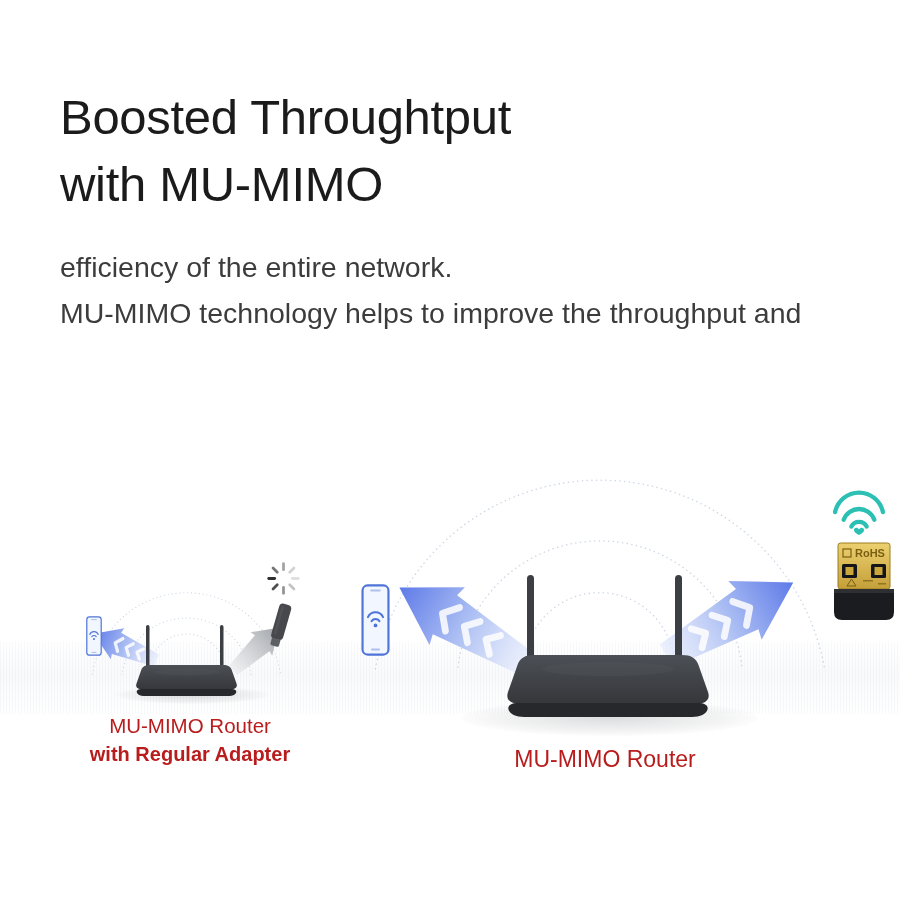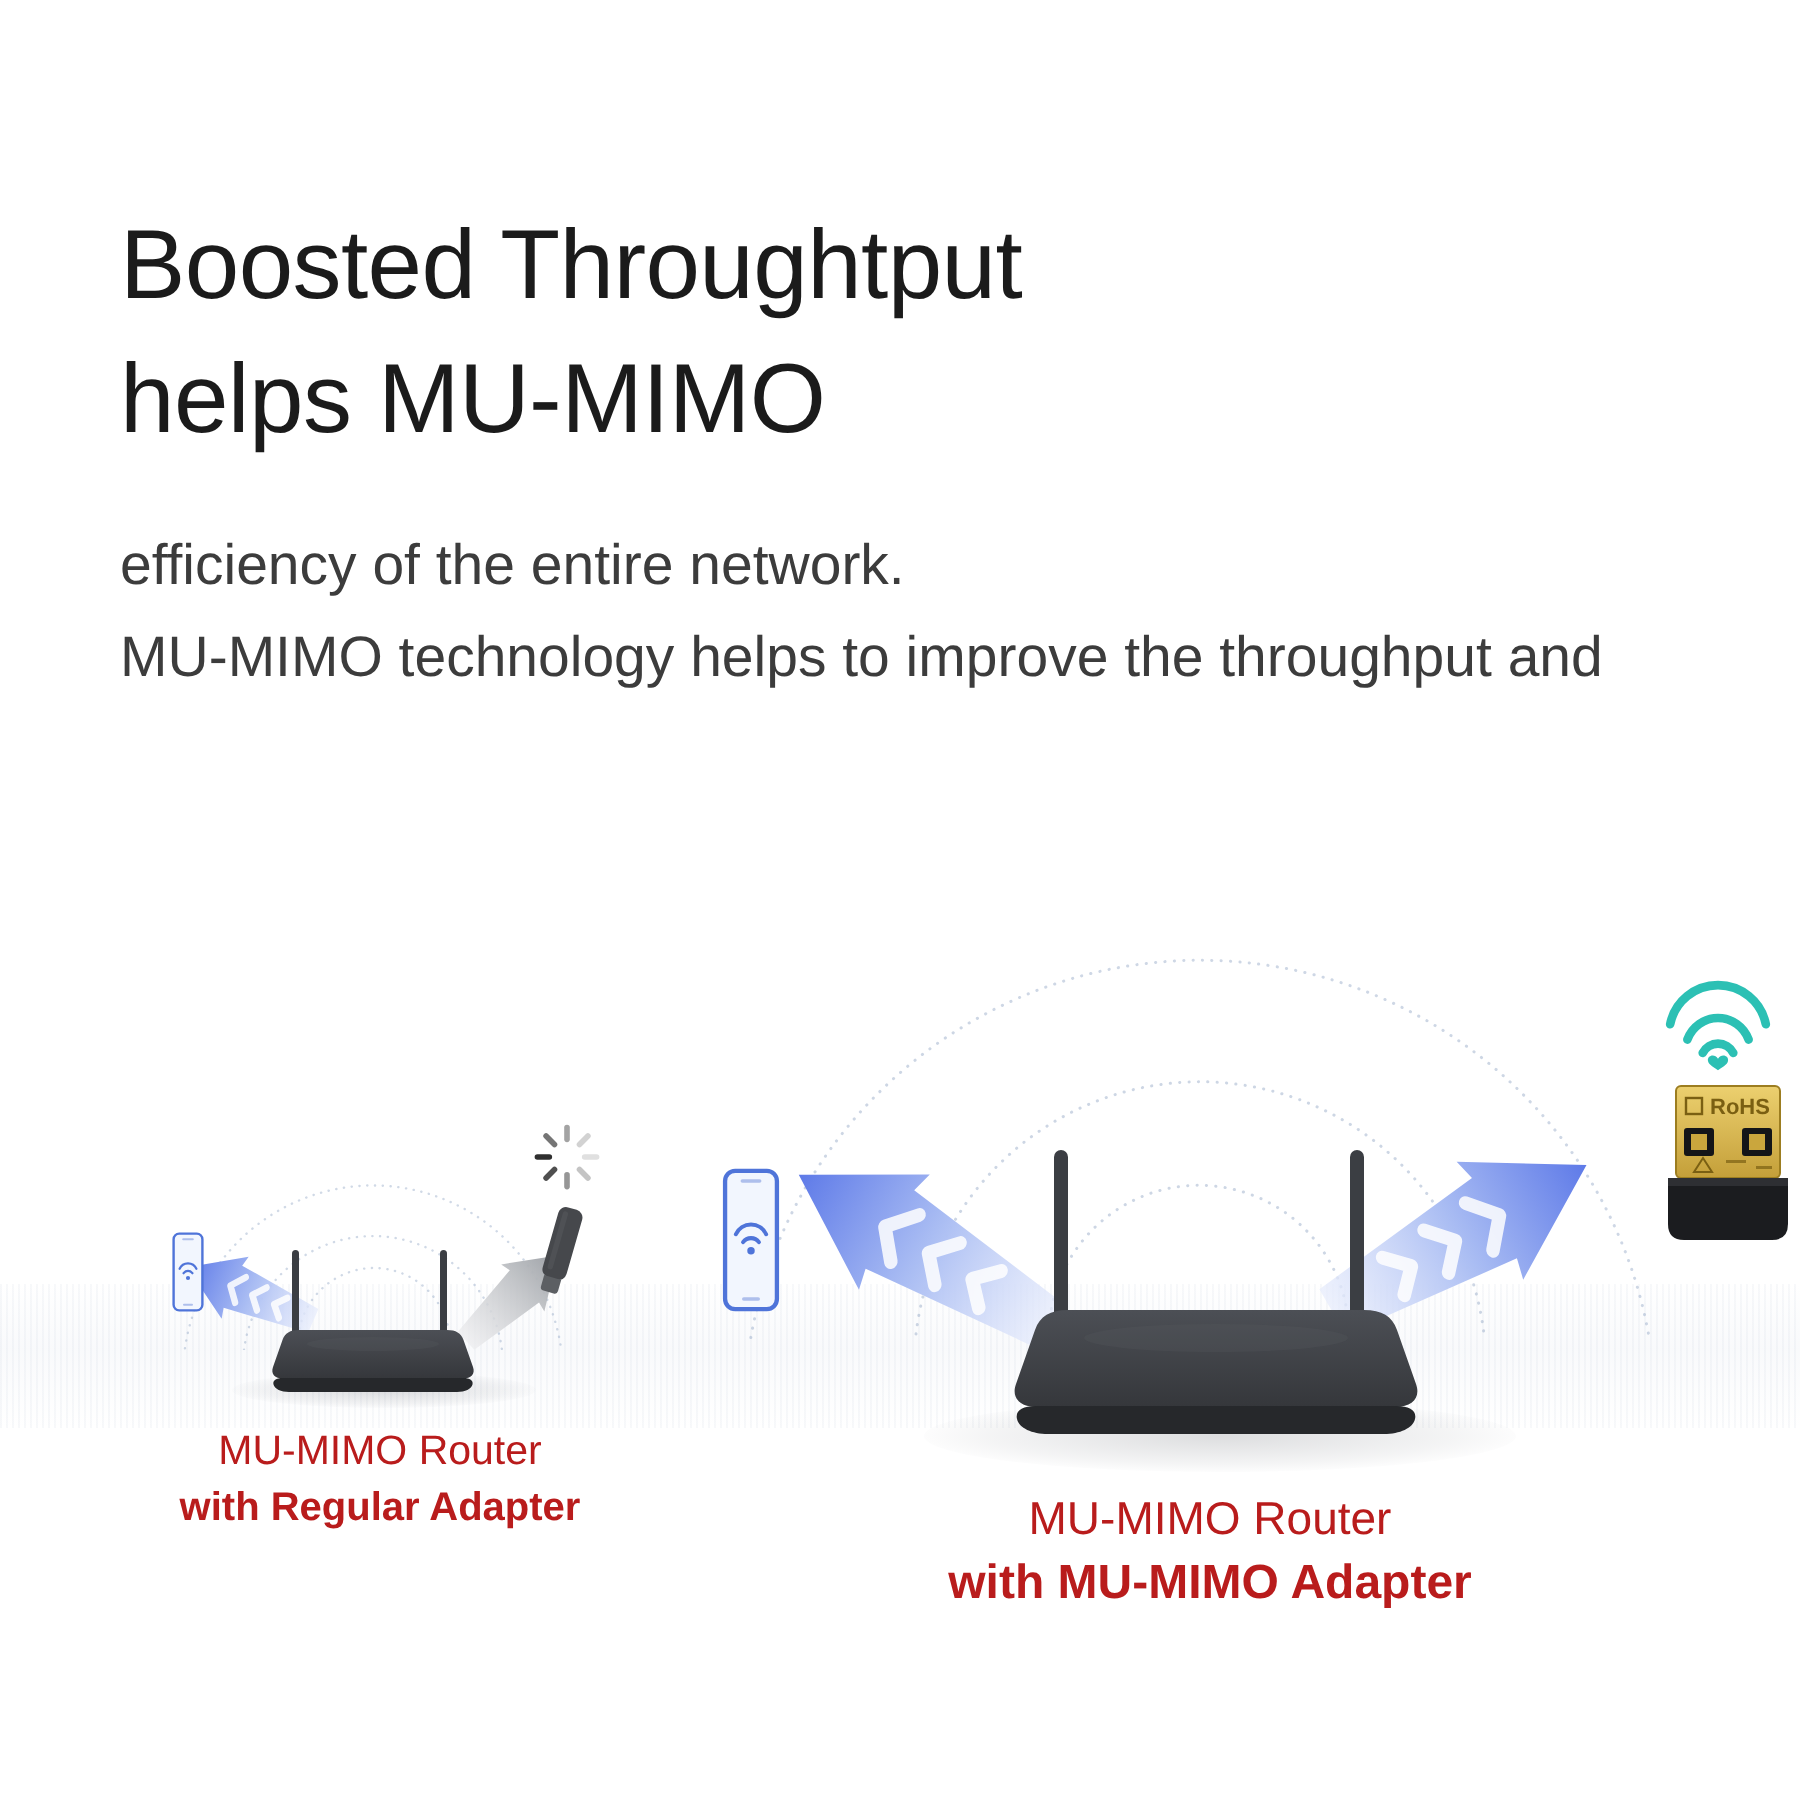--- a/index.html
+++ b/index.html
@@ -11,7 +11,7 @@
   .abs{position:absolute;}
 
   
-  header{position:absolute;left:60px;top:100px;width:840px;}
+  header{position:absolute;left:60px;top:84px;width:840px;}
   h1{
     margin:0;font-size:49px;font-weight:400;line-height:67px;
     color:var(--heading-text,#1b1b1b);letter-spacing:-0.3px;

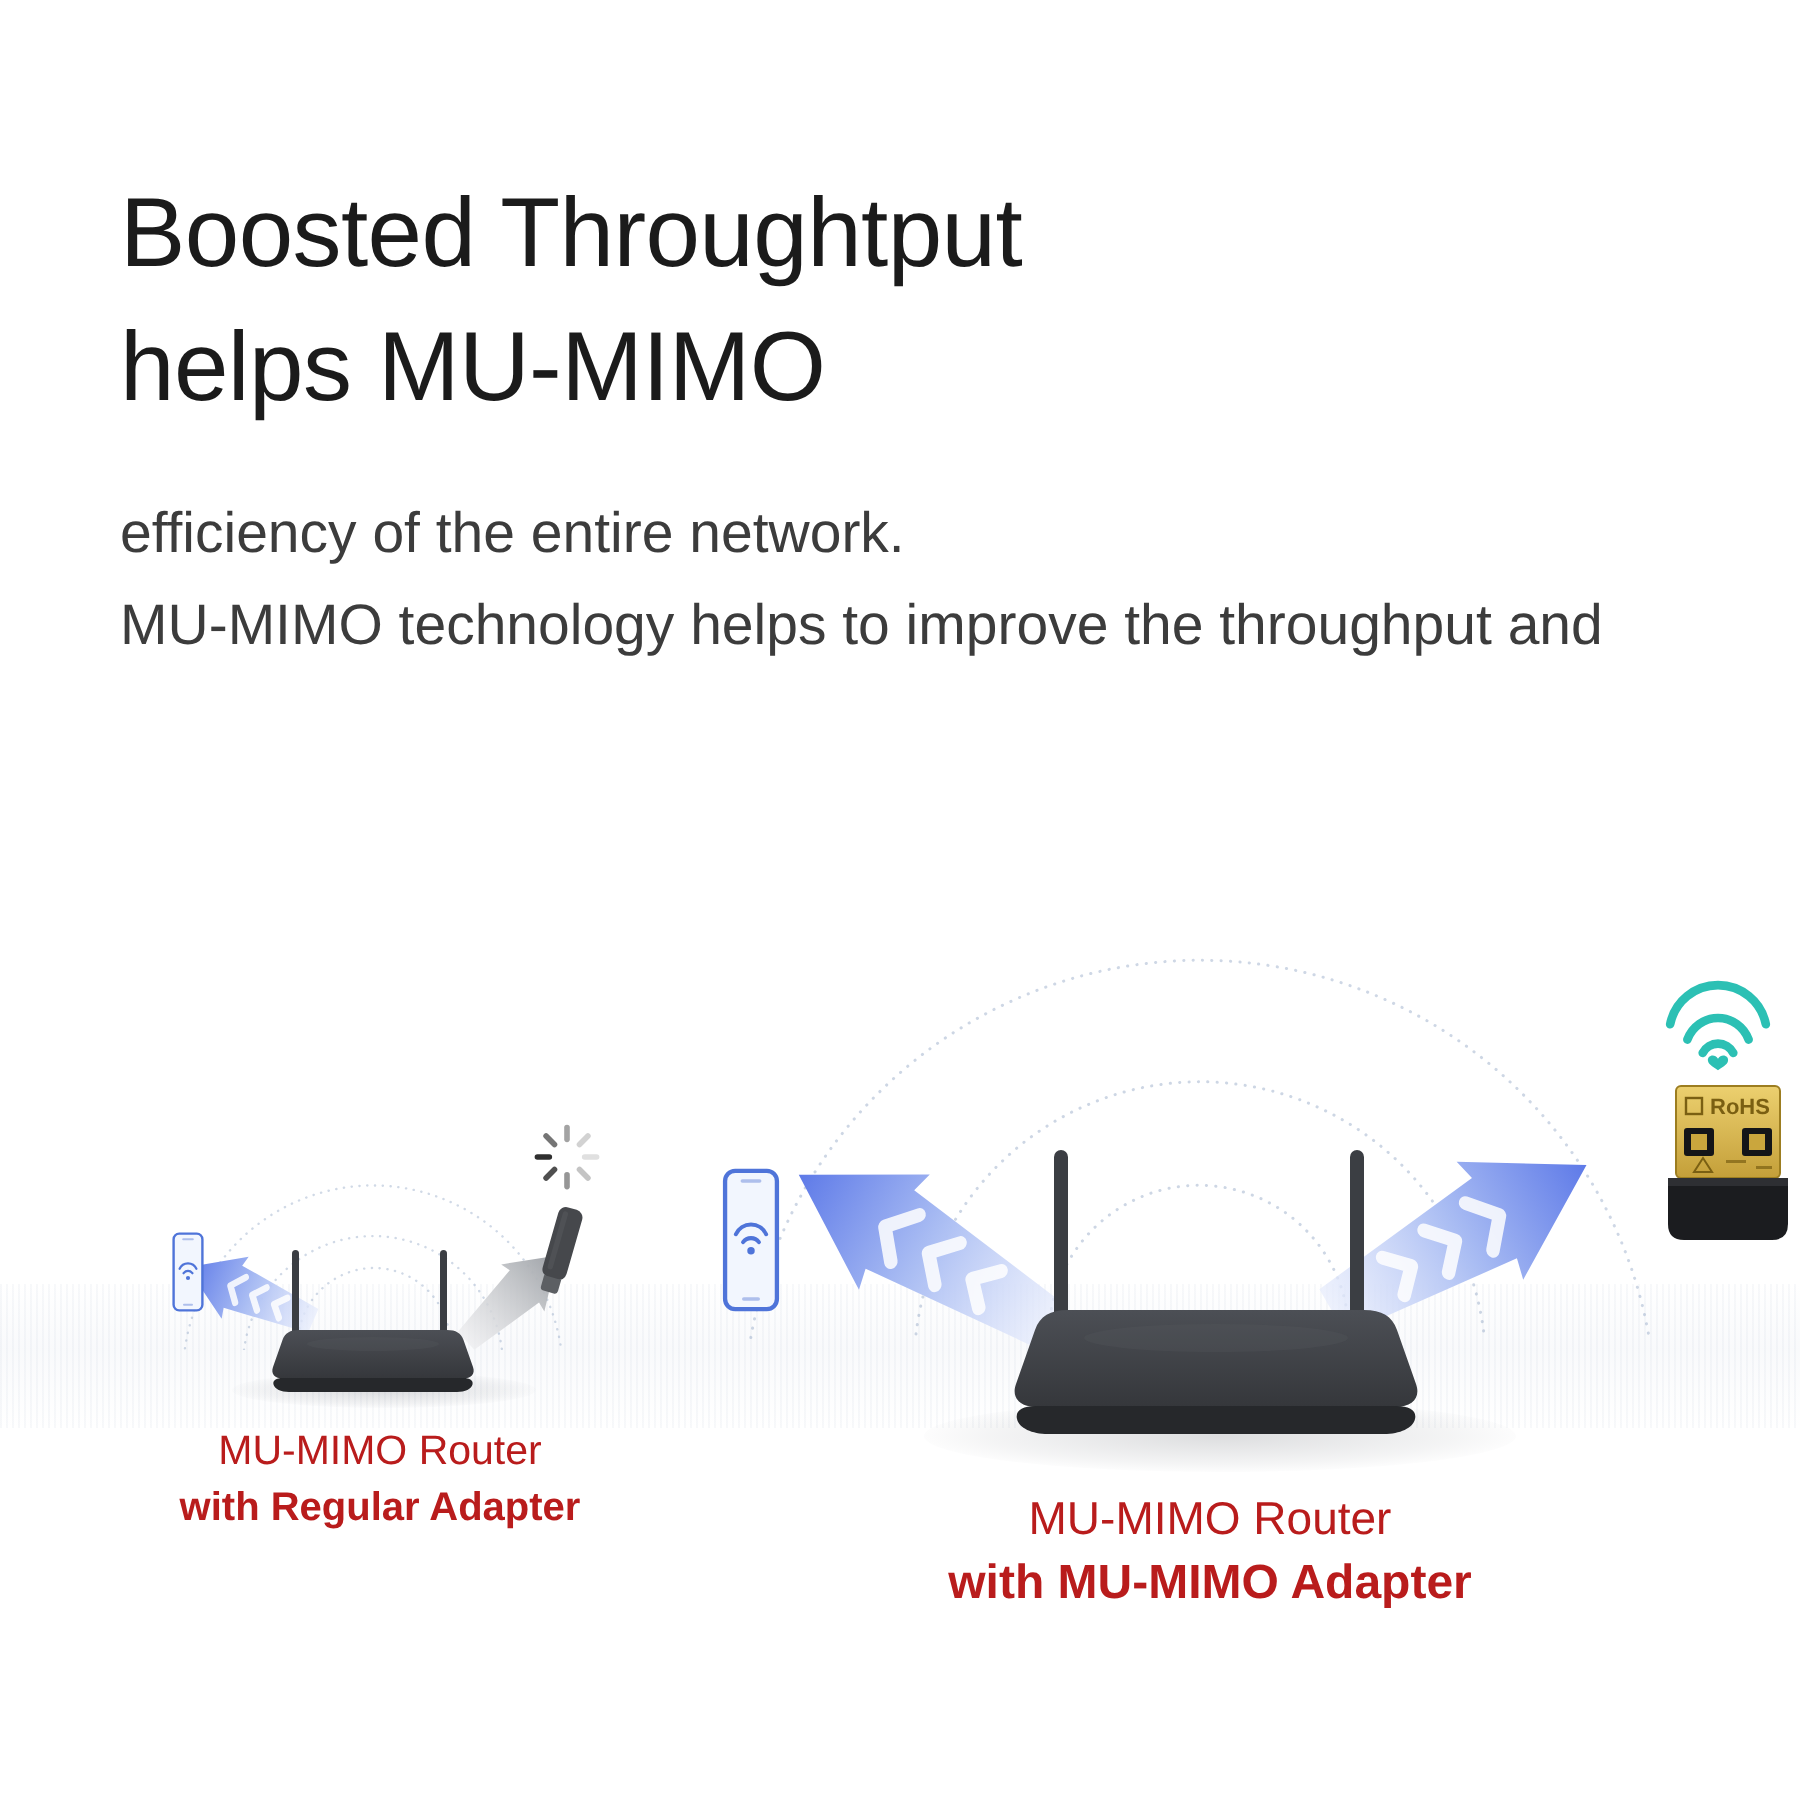--- a/index.html
+++ b/index.html
@@ -108,7 +108,7 @@
 <header>
   <h1>
     <span>Boosted Throughtput</span>
-    <span>helps MU-MIMO</span>
+    <span>with MU-MIMO</span>
   </h1>
   <p class="description">
     <span>efficiency of the entire network.</span>

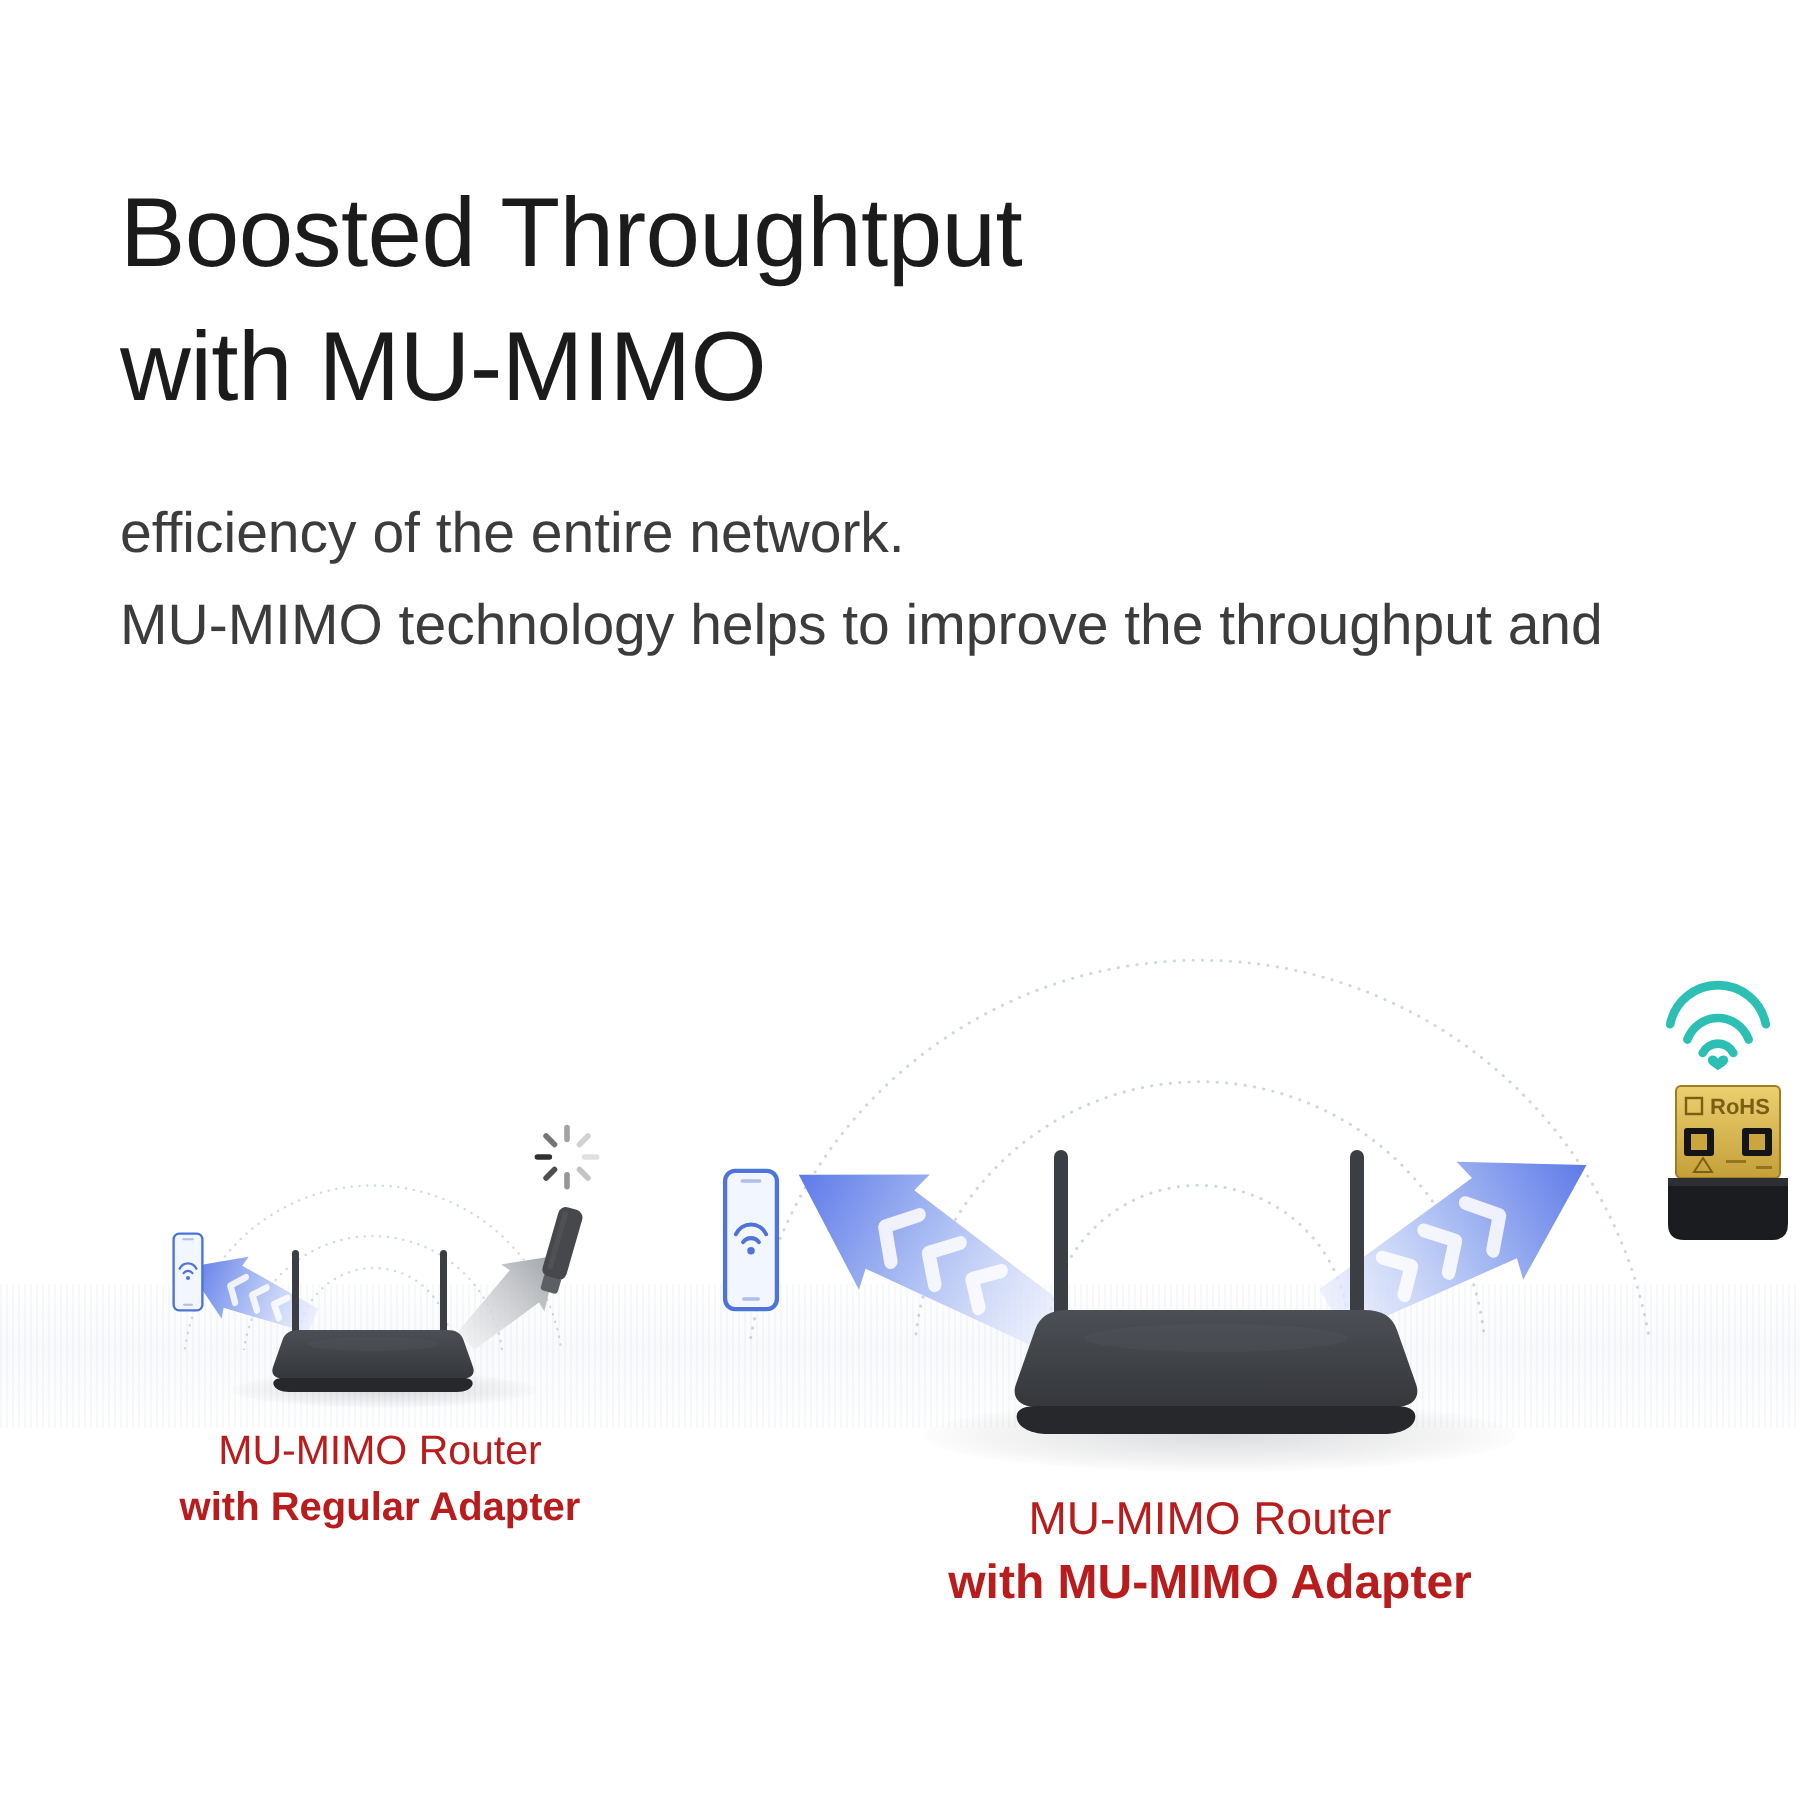--- a/index.html
+++ b/index.html
@@ -219,7 +219,6 @@
   </figcaption>
   <figcaption class="caption caption-right">
     <span class="line1">MU-MIMO Router</span>
-    <span class="line2">with MU-MIMO Adapter</span>
   </figcaption>
 
 </figure>

